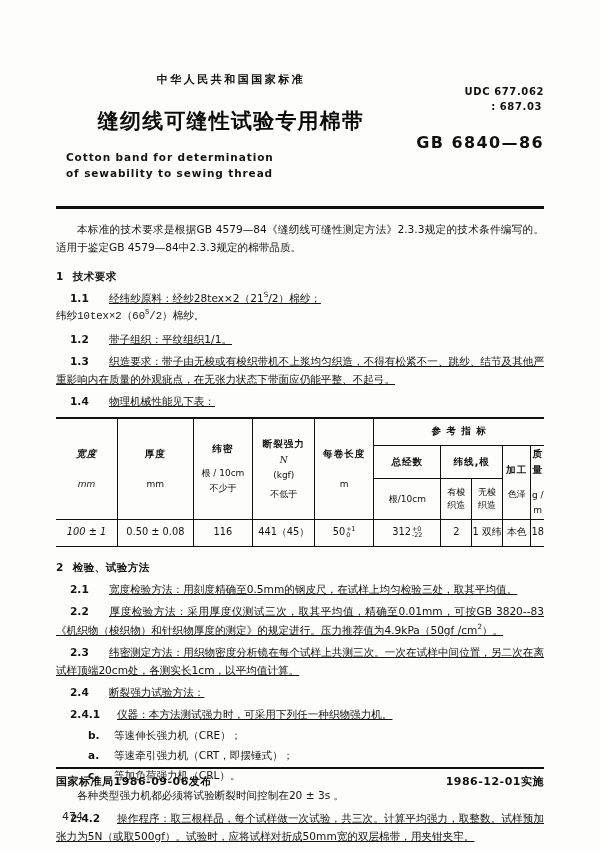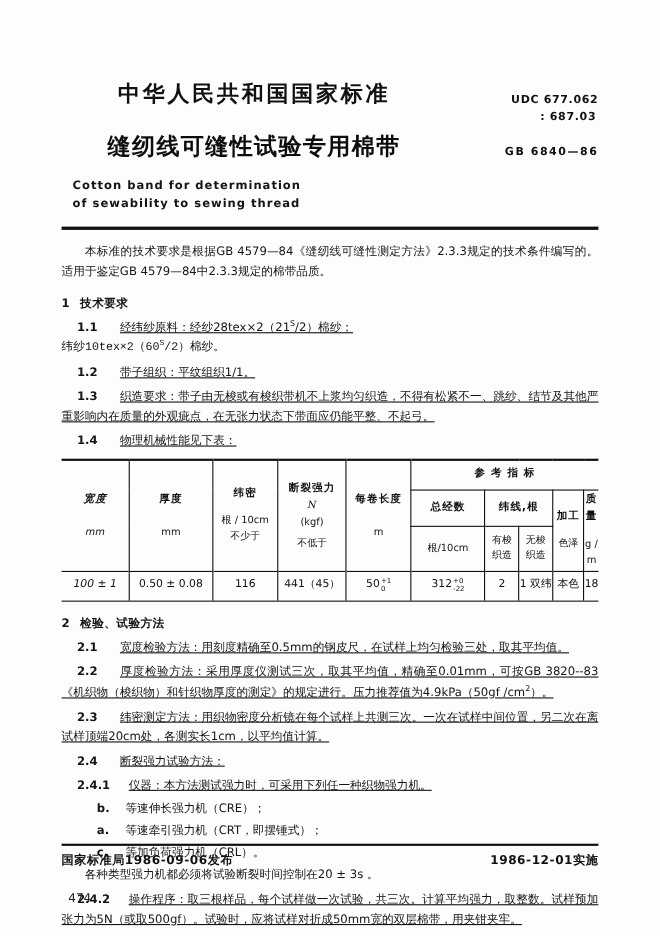--- a/index.html
+++ b/index.html
@@ -38,7 +38,7 @@
   }
   .nat-std {
     text-align: center;
-    font-size: 20px;
+    font-size: 11px;
     letter-spacing: 2.5px;
     font-weight: bold;
     width: 330px;

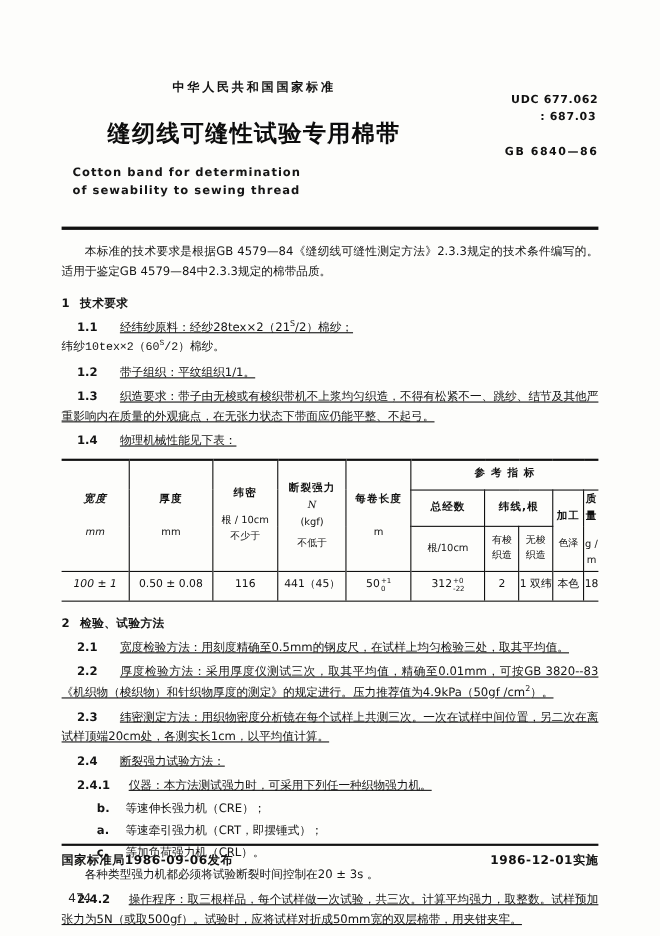--- a/index.html
+++ b/index.html
@@ -82,7 +82,7 @@
     position: absolute;
     right: 0px;
     top: 133px;
-    font-size: 10px;
+    font-size: 16px;
     font-weight: bold;
     letter-spacing: 1.4px;
     color: #111;

